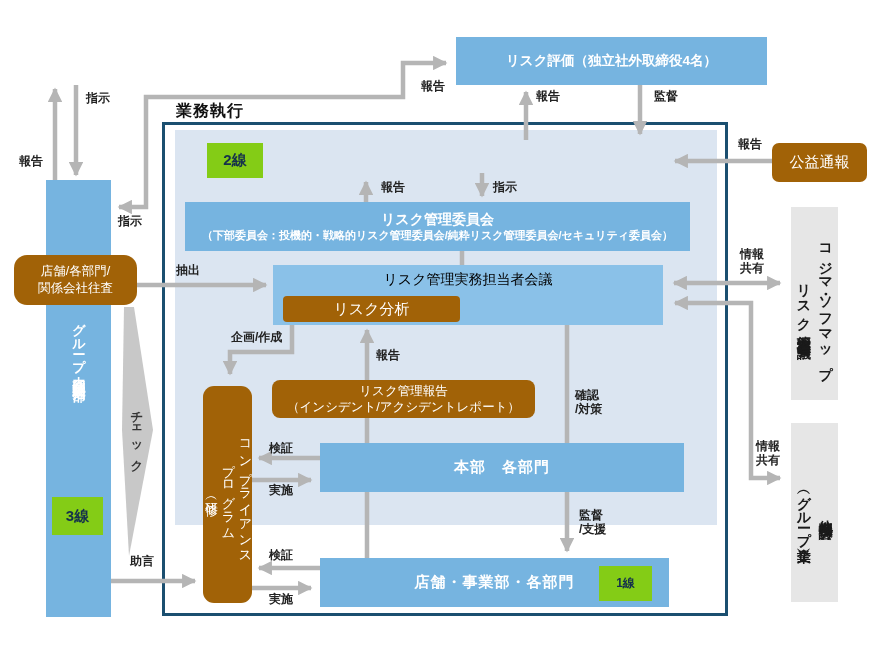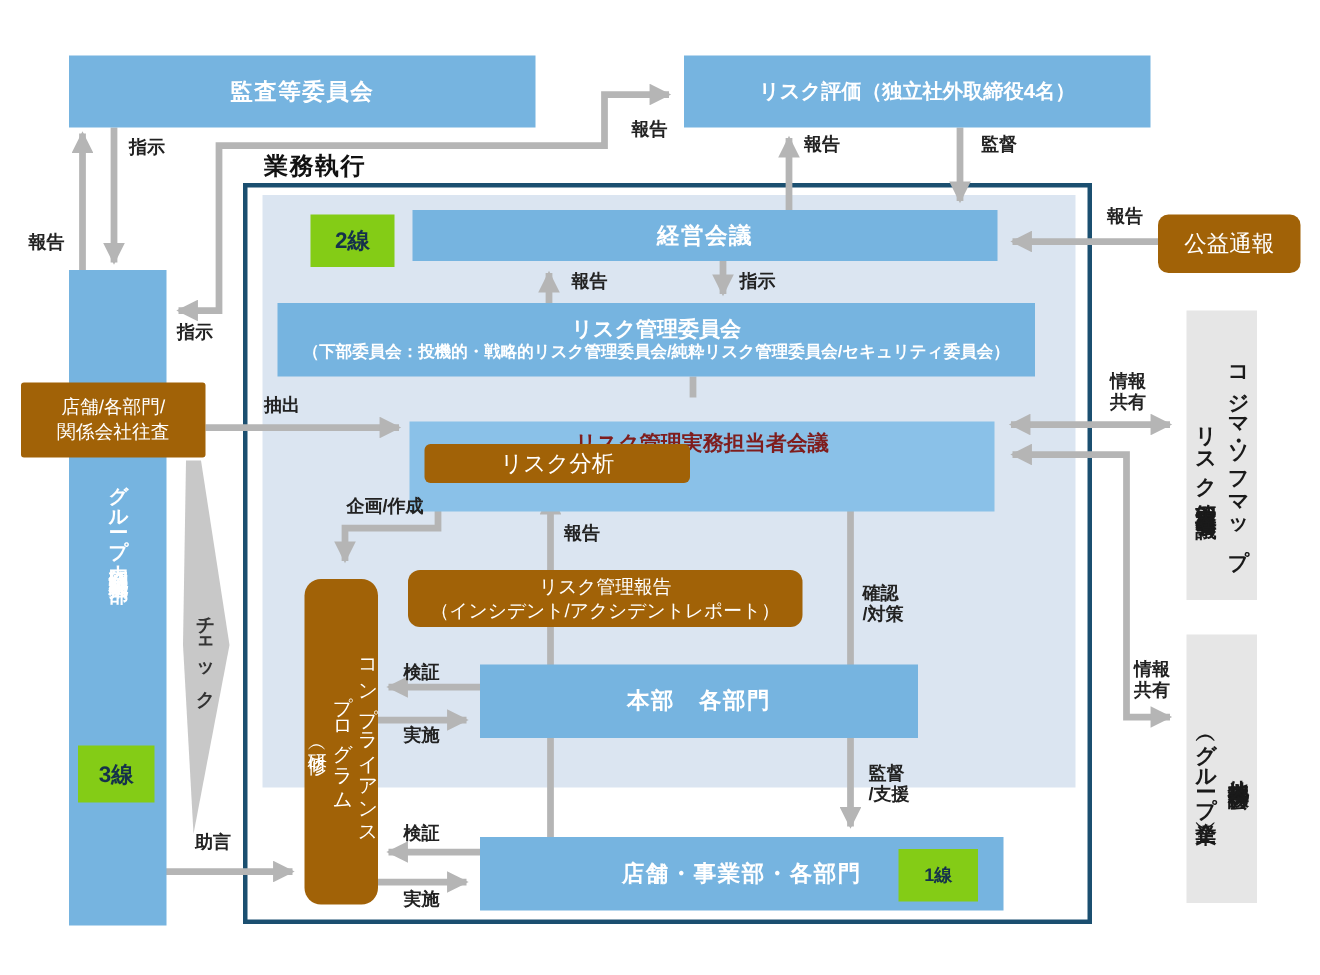--- a/index.html
+++ b/index.html
@@ -64,7 +64,6 @@
     <polygon points="124,307 134,307 153,430 129,556 122,430" fill="#c8c8c8"></polygon>
   </svg>
 
-  <div class="box blue" style="left:46px;top:37px;width:311px;height:48px;font-size:15px;letter-spacing:1px;">監査等委員会</div>
   <div class="box blue" style="left:456px;top:37px;width:311px;height:48px;font-size:13.5px;">リスク評価（独立社外取締役4名）</div>
   <div class="box navy" style="left:772px;top:143px;width:95px;height:39px;font-size:15px;border-radius:7px;">公益通報</div>
 

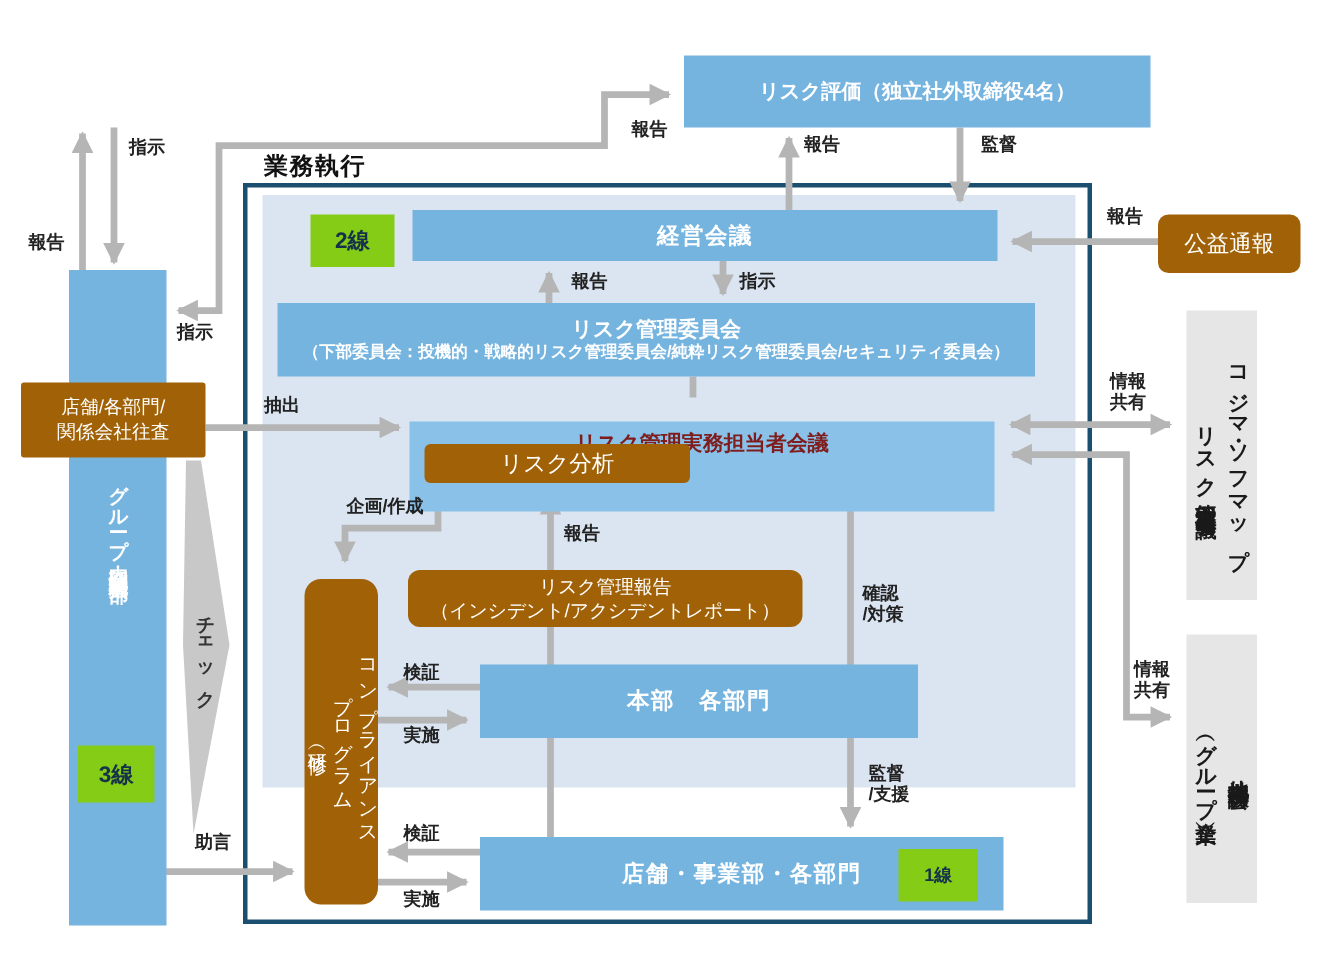--- a/index.html
+++ b/index.html
@@ -80,7 +80,6 @@
 関係会社往査</div>
 
   <div class="box pale" style="left:207px;top:143px;width:56px;height:35px;font-size:15px;">2線</div>
-  <div class="box blue" style="left:275px;top:140px;width:390px;height:34px;font-size:15px;letter-spacing:1px;">経営会議</div>
 
   <div class="box blue" style="left:185px;top:202px;width:505px;height:49px;flex-direction:column;line-height:1.3;">
     <span style="font-size:14px;">リスク管理委員会</span>

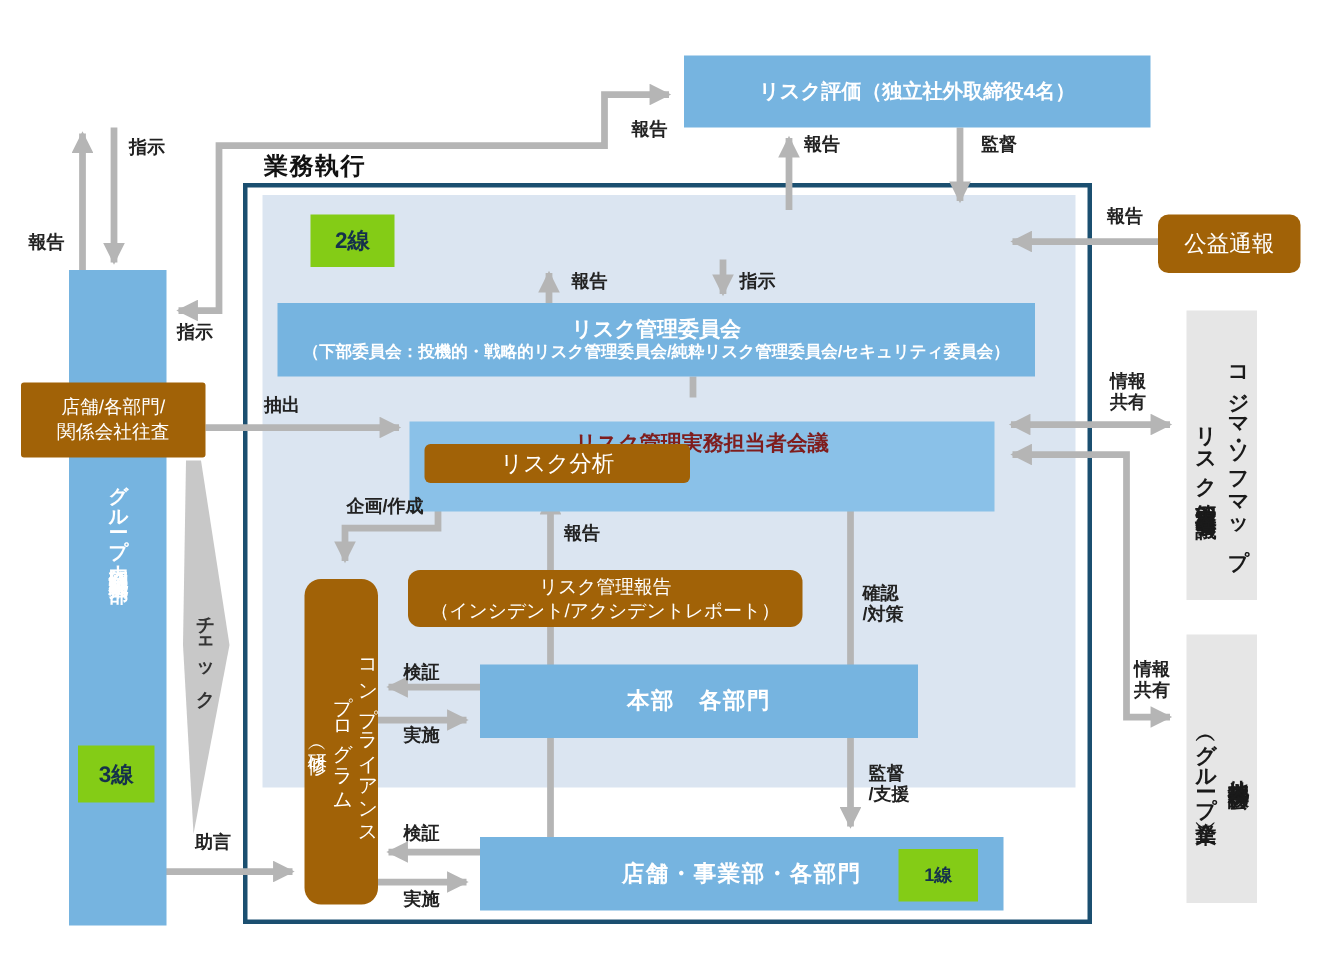--- a/index.html
+++ b/index.html
@@ -76,7 +76,7 @@
     <span class="vtext" style="margin-top:134px;font-size:13px;letter-spacing:2px;">グループ内部統制統括部</span>
   </div>
   <div class="box pale" style="left:52px;top:497px;width:51px;height:38px;font-size:15px;">3線</div>
-  <div class="box navy" style="left:14px;top:255px;width:123px;height:50px;font-size:12.5px;border-radius:2px;line-height:1.35;white-space:pre-line;">店舗/各部門/
+  <div class="box navy" style="left:14px;top:255px;width:123px;height:50px;font-size:12.5px;border-radius:13px;line-height:1.35;white-space:pre-line;">店舗/各部門/
 関係会社往査</div>
 
   <div class="box pale" style="left:207px;top:143px;width:56px;height:35px;font-size:15px;">2線</div>

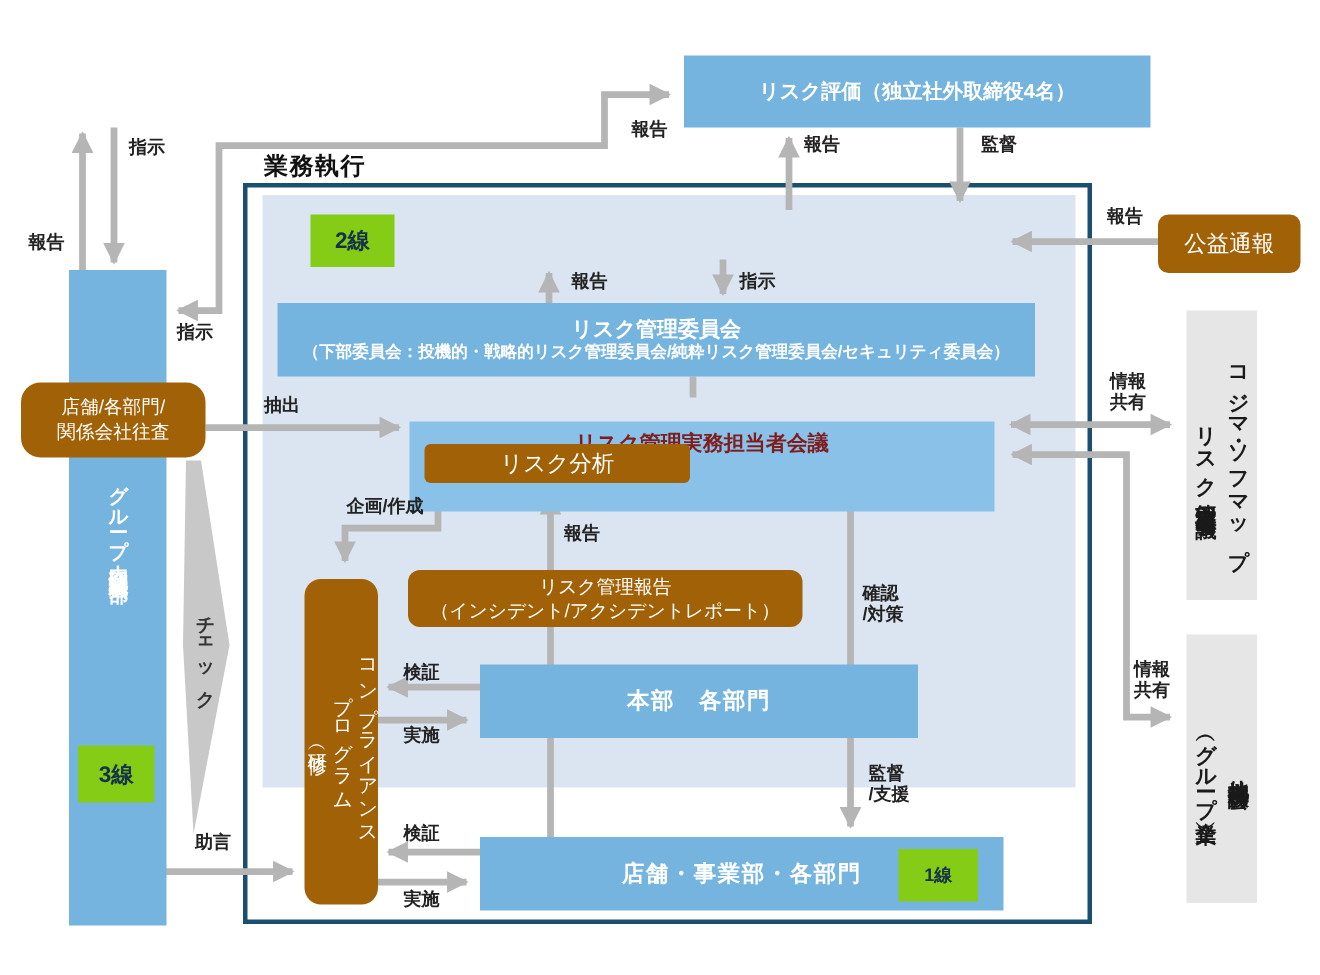--- a/index.html
+++ b/index.html
@@ -8,7 +8,7 @@
   .box{position:absolute;display:flex;align-items:center;justify-content:center;
        text-align:center;box-sizing:border-box;z-index:3;}
   .blue{background:#76b4e0;color:#fff;font-weight:bold;}
-  .bluelight{background:#8ac1e8;color:#7f1d1d;font-weight:bold;margin-top:16px;}
+  .bluelight{background:#8ac1e8;color:#000000;font-weight:normal;}
   .navy{background:#a16207;color:#fff;font-weight:normal;}
   .pale{background:#84cc16;color:#15314b;font-weight:bold;}
   .graybox{background:#e6e6e6;color:#1a1a1a;font-weight:bold;}

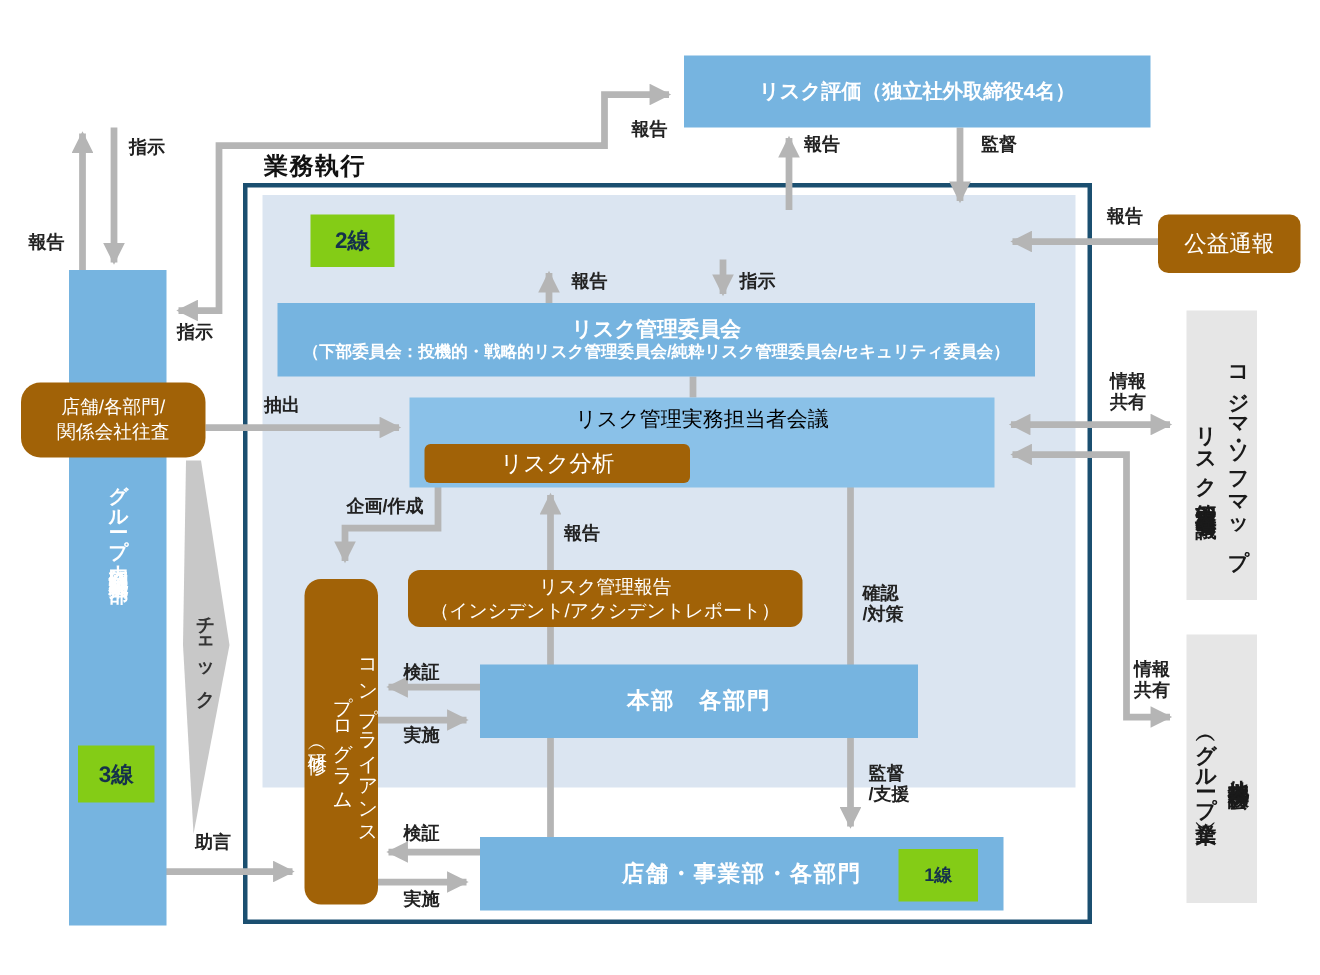--- a/index.html
+++ b/index.html
@@ -96,7 +96,7 @@
 プログラム
 （研修）</div>
 
-  <div class="box blue" style="left:320px;top:443px;width:292px;height:49px;font-size:15px;letter-spacing:1px;">本部　各部門</div>
+  <div class="box blue" style="left:320px;top:443px;width:364px;height:49px;font-size:15px;letter-spacing:1px;">本部　各部門</div>
   <div class="box blue" style="left:320px;top:558px;width:349px;height:49px;font-size:15px;letter-spacing:1px;">店舗・事業部・各部門</div>
   <div class="box pale" style="left:599px;top:566px;width:53px;height:35px;font-size:12px;">1線</div>
 

